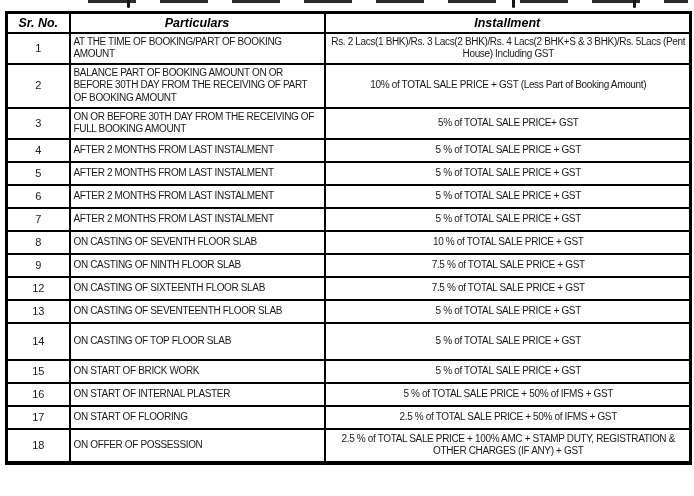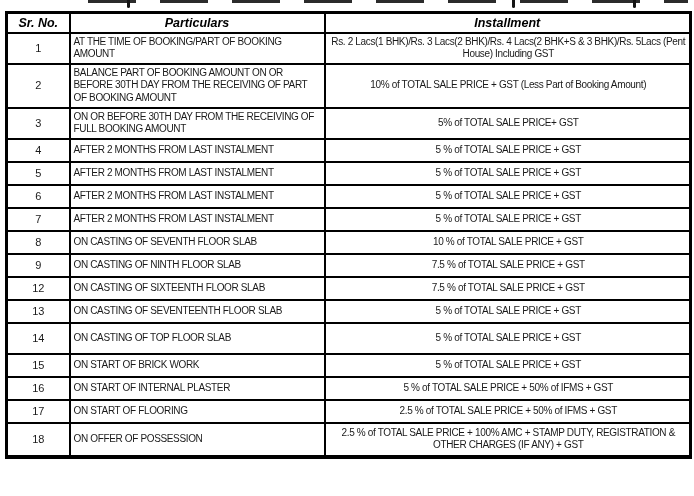--- a/index.html
+++ b/index.html
@@ -171,7 +171,7 @@
     <td class="c-part">ON CASTING OF SEVENTEENTH FLOOR SLAB</td>
     <td class="c-inst">5 % of TOTAL SALE PRICE + GST</td>
   </tr>
-        <tr style="height: 31px;">
+        <tr style="height: 37px;">
     <td class="c-sr">14</td>
     <td class="c-part">ON CASTING OF TOP FLOOR SLAB</td>
     <td class="c-inst">5 % of TOTAL SALE PRICE + GST</td>

